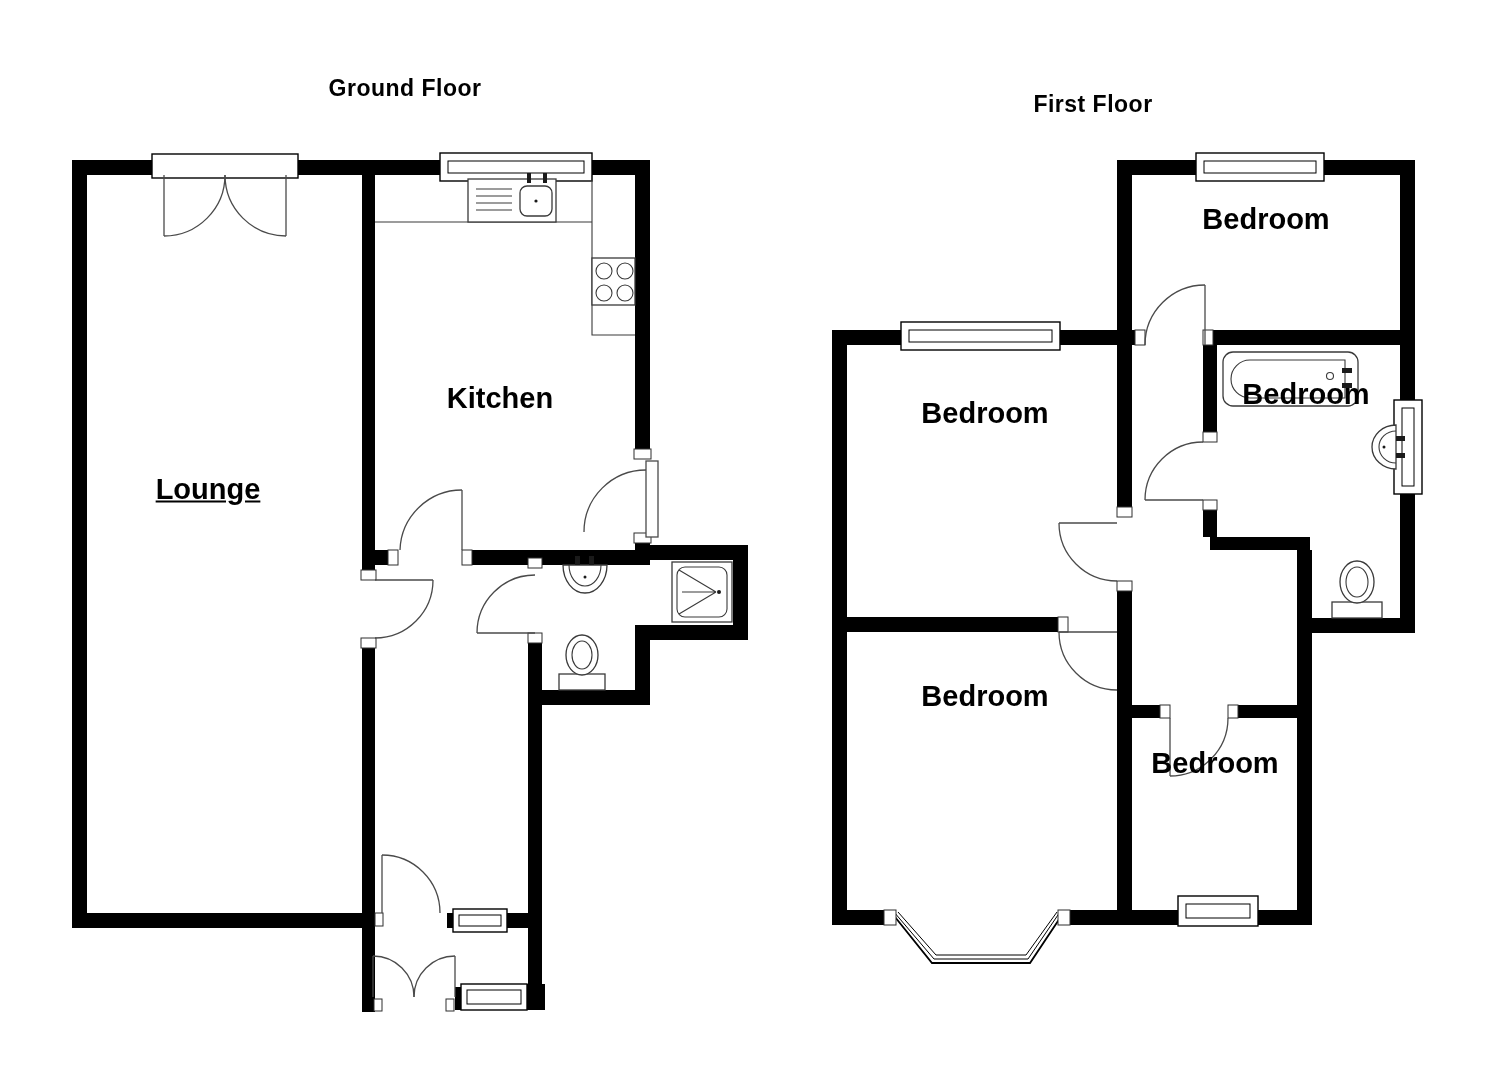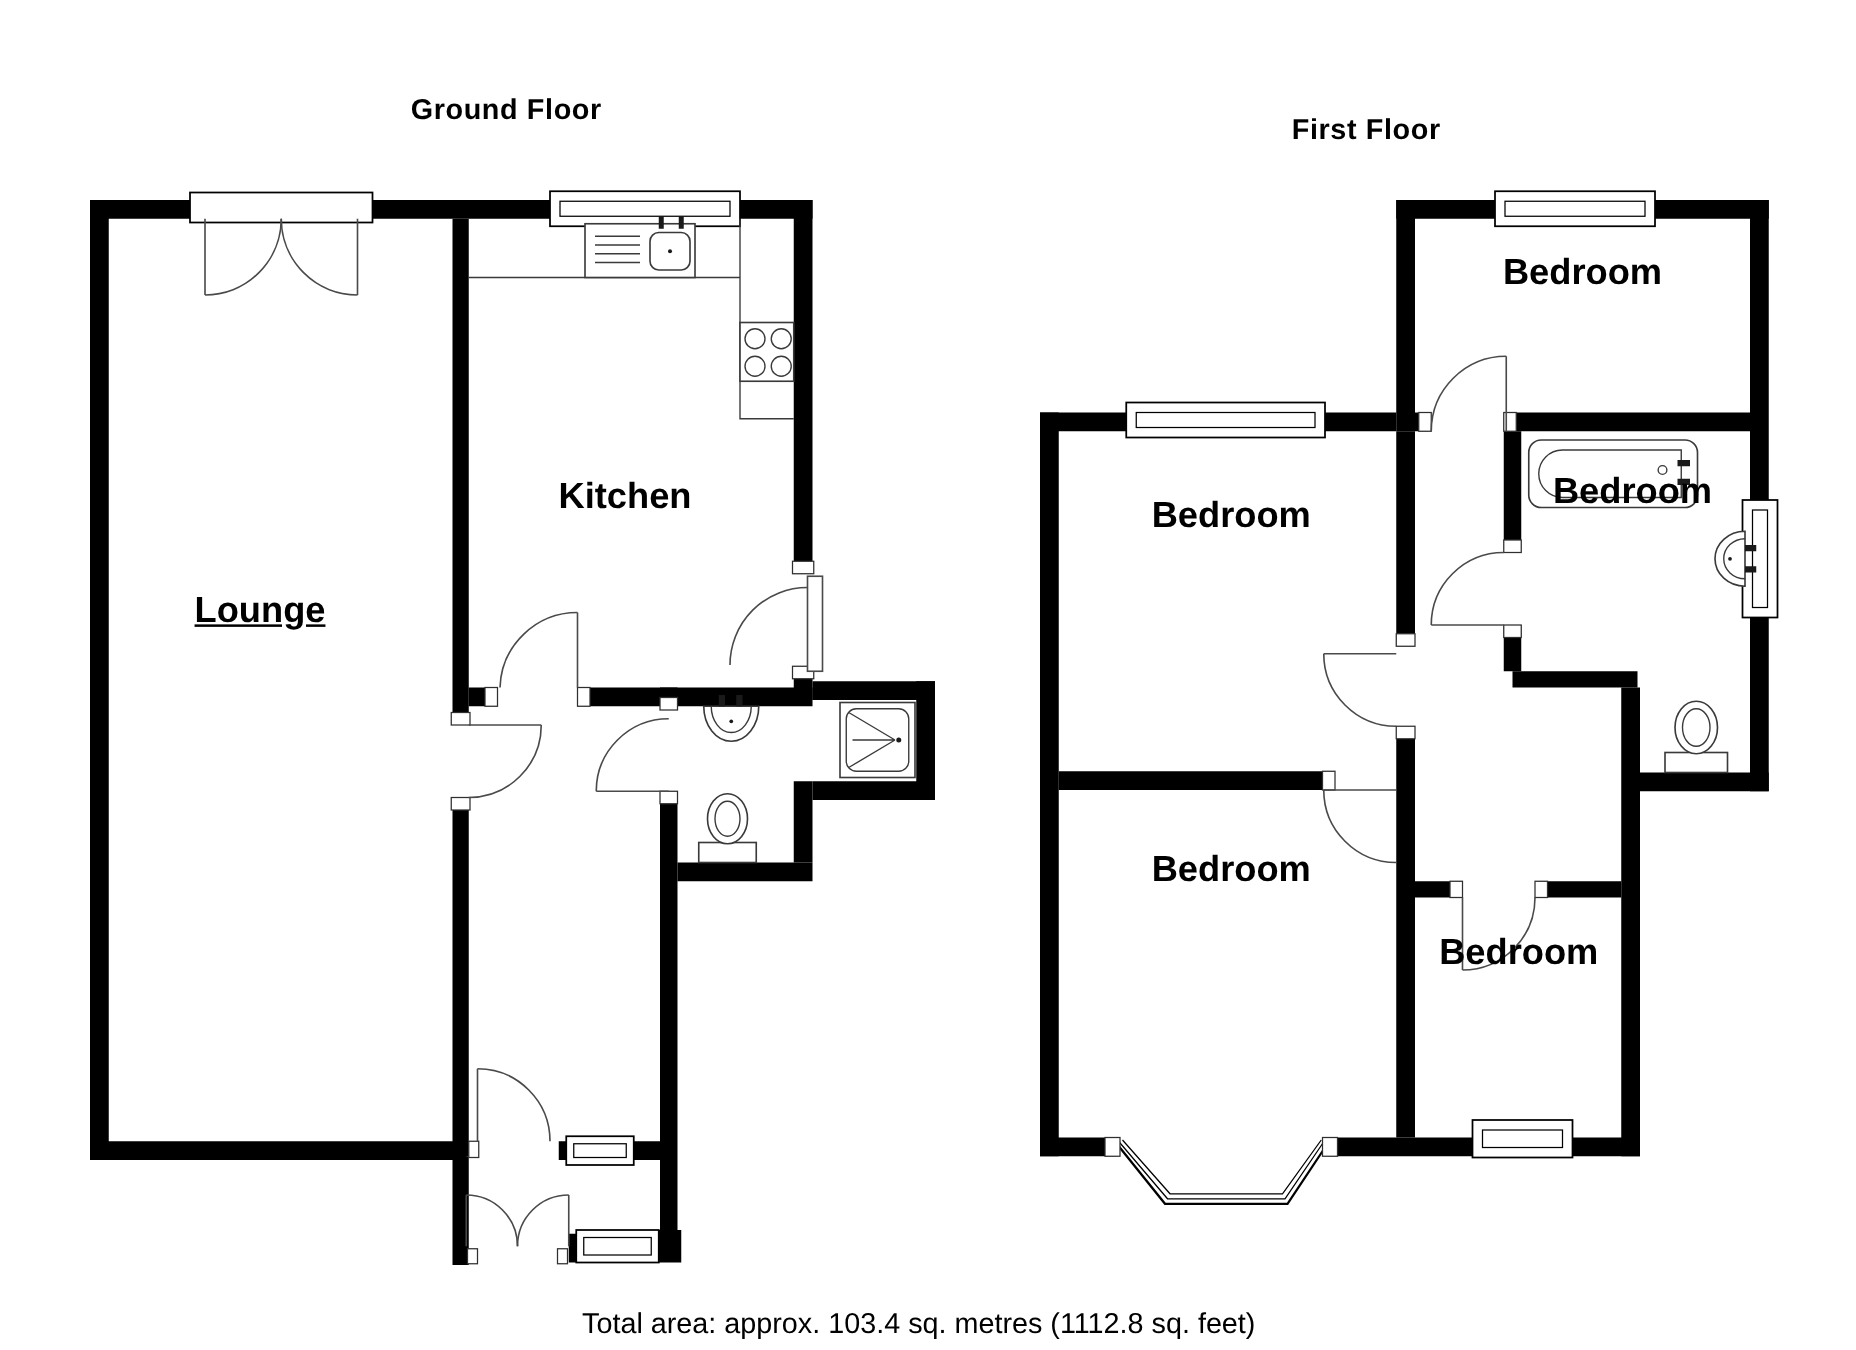--- a/index.html
+++ b/index.html
@@ -260,7 +260,6 @@
   <div class="lbl room-label" style="left:1215px;top:763px;">Bedroom</div>
   <div class="lbl room-label" style="left:1306px;top:394px;">Bedroom</div>
 
-  <div class="lbl footer-text" style="left:735px;top:1059px;">Total area: approx. 103.4 sq. metres (1112.8 sq. feet)</div>
 </div>
 
 </body></html>

